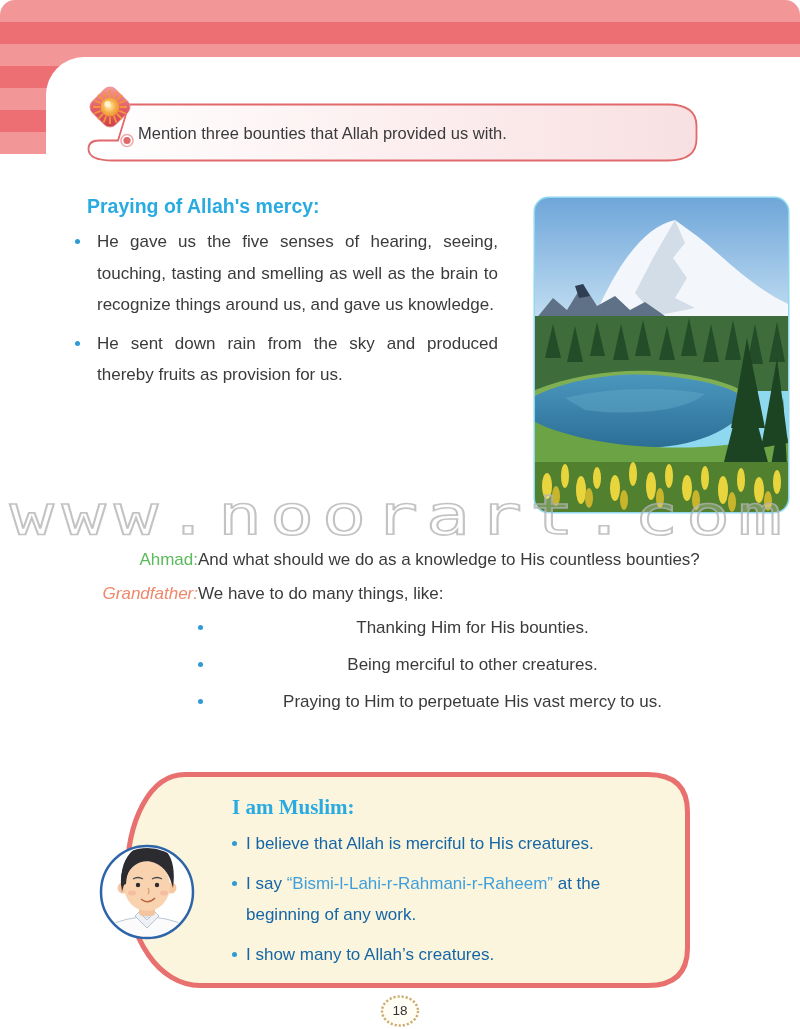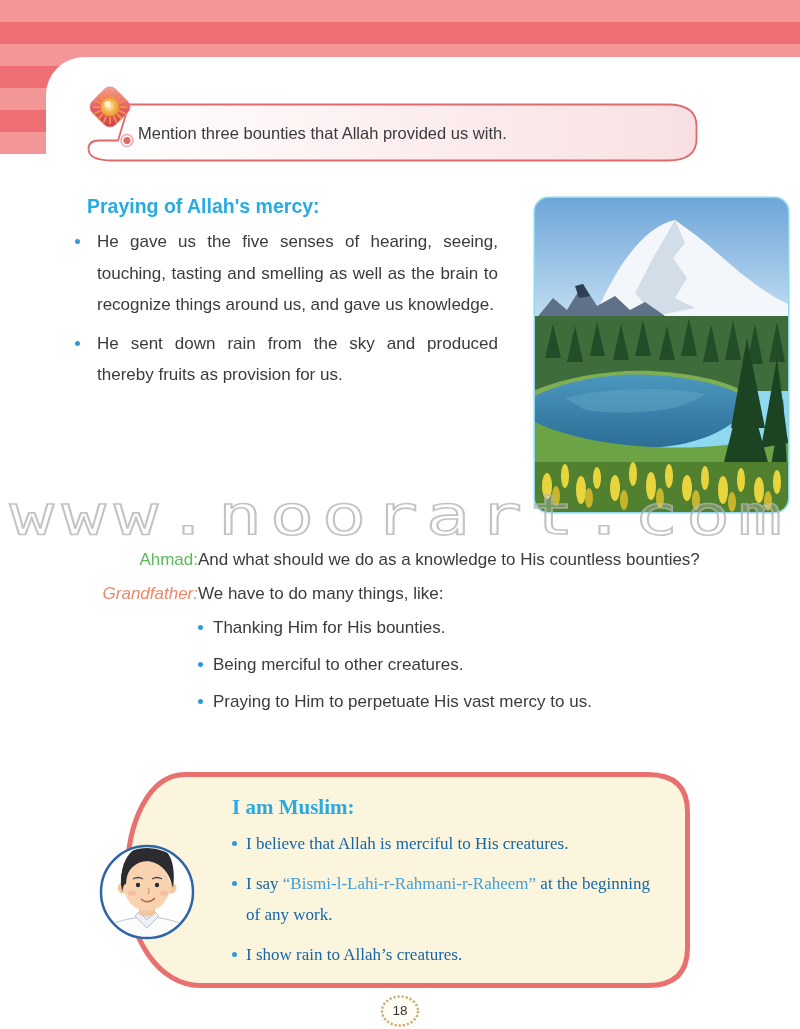--- a/index.html
+++ b/index.html
@@ -17,7 +17,7 @@
   html,body{margin:0;padding:0;background:#fff;}
   .page{
     position:relative;width:800px;height:1029px;overflow:hidden;background:#fff;
-    font-family:"Liberation Sans","DejaVu Sans",sans-serif;color:var(--body-text);
+    font-family:"Liberation Sans","DejaVu Sans",sans-serif;color:var(--body-text);border-radius:15px;
   }
   .stripes{
     position:absolute;left:0;top:0;width:800px;height:154px;

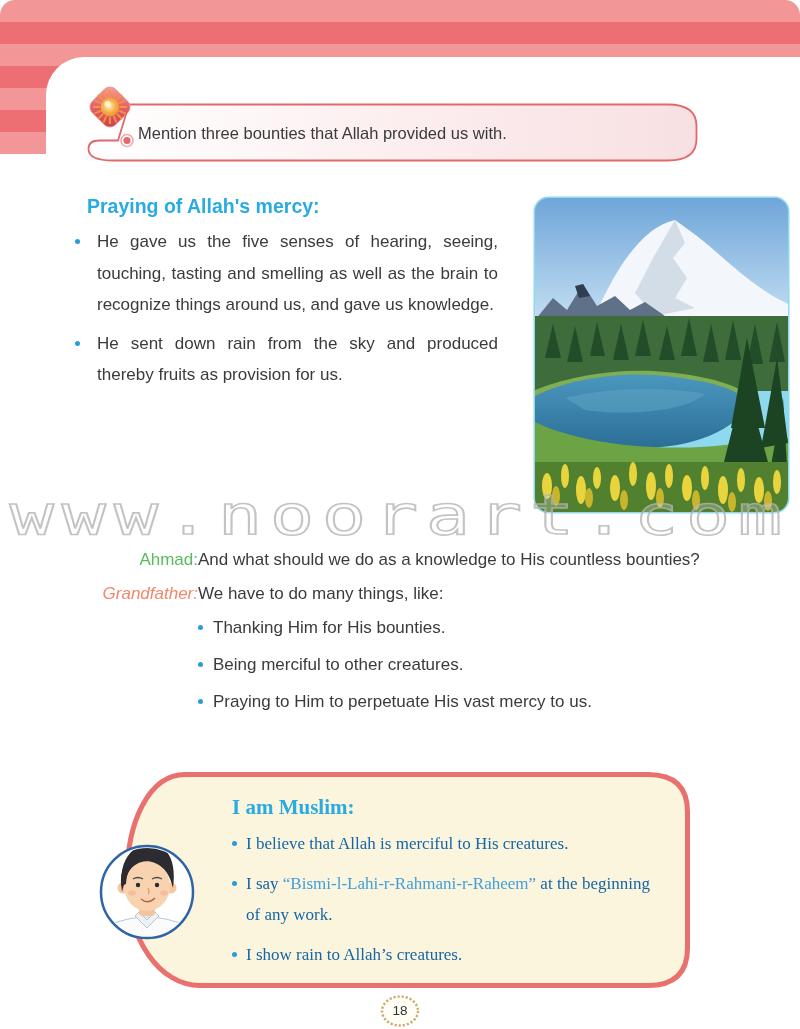--- a/index.html
+++ b/index.html
@@ -56,7 +56,7 @@
   .dlg-list{list-style:none;margin:9px 0 0 111px;padding:0;}
   .dlg-list li{
     position:relative;padding-left:15px;margin-bottom:16px;
-    font-size:17px;line-height:21px;color:var(--body-text);
+    font-size:17px;line-height:21px;color:var(--body-text);text-align:center;
   }
   .dlg-list .bullet-dot{left:0;top:8px;}
 

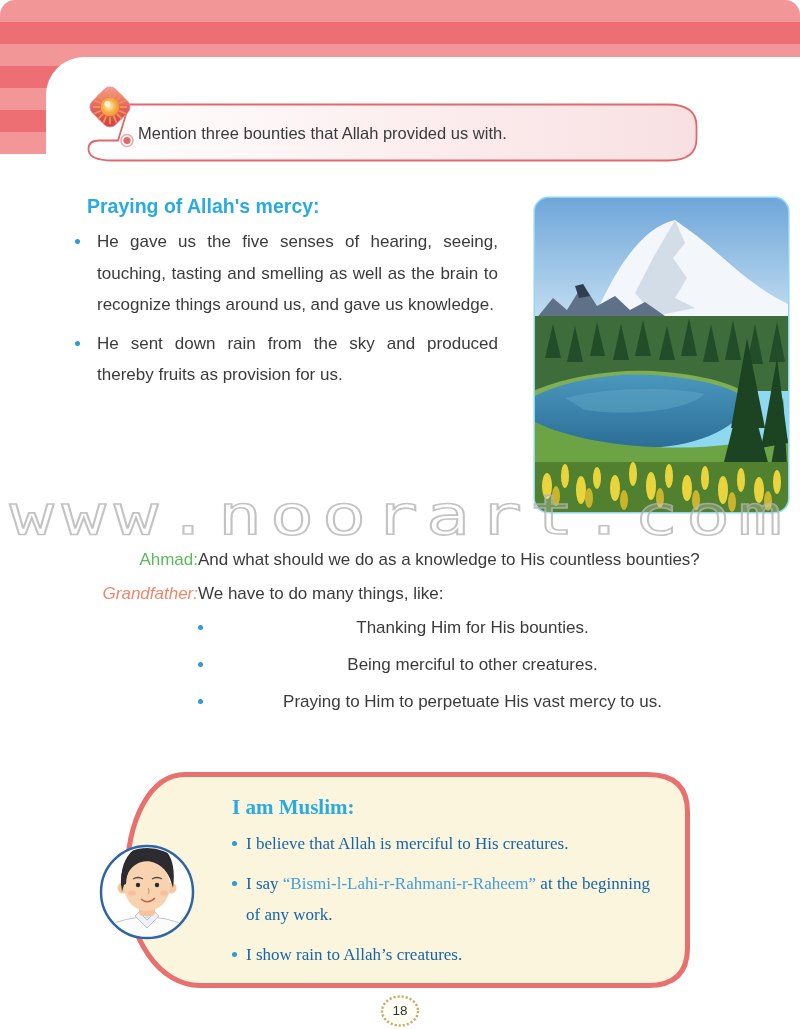--- a/index.html
+++ b/index.html
@@ -62,7 +62,7 @@
 
   .iam-content{left:232px;top:795px;width:436px;}
   .iam-heading{font-size:21px;font-weight:bold;color:var(--heading-blue);margin:0 0 8px 0;font-family:Liberation Serif, serif;}
-  .iam-list{list-style:none;margin:0;padding:0;font-family:Liberation Serif, serif;}
+  .iam-list{list-style:none;margin:0;padding:0;}
   .iam-list li{
     position:relative;padding-left:14px;margin-bottom:9px;
     font-size:17px;line-height:31px;color:var(--iam-text);

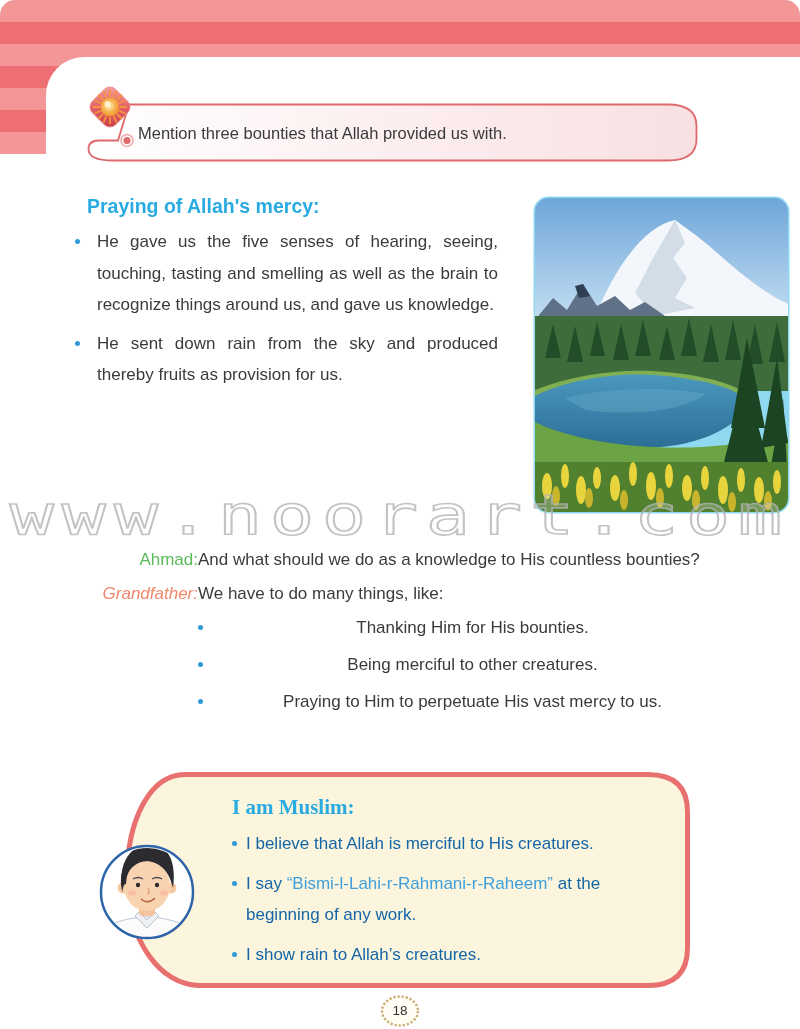--- a/index.html
+++ b/index.html
@@ -302,7 +302,7 @@
       </li>
       <li>
         <span class="bullet-dot"></span>
-        <span>I show rain to Allah’s creatures.</span>
+        <span>I show many to Allah’s creatures.</span>
       </li>
     </ul>
   </div>

